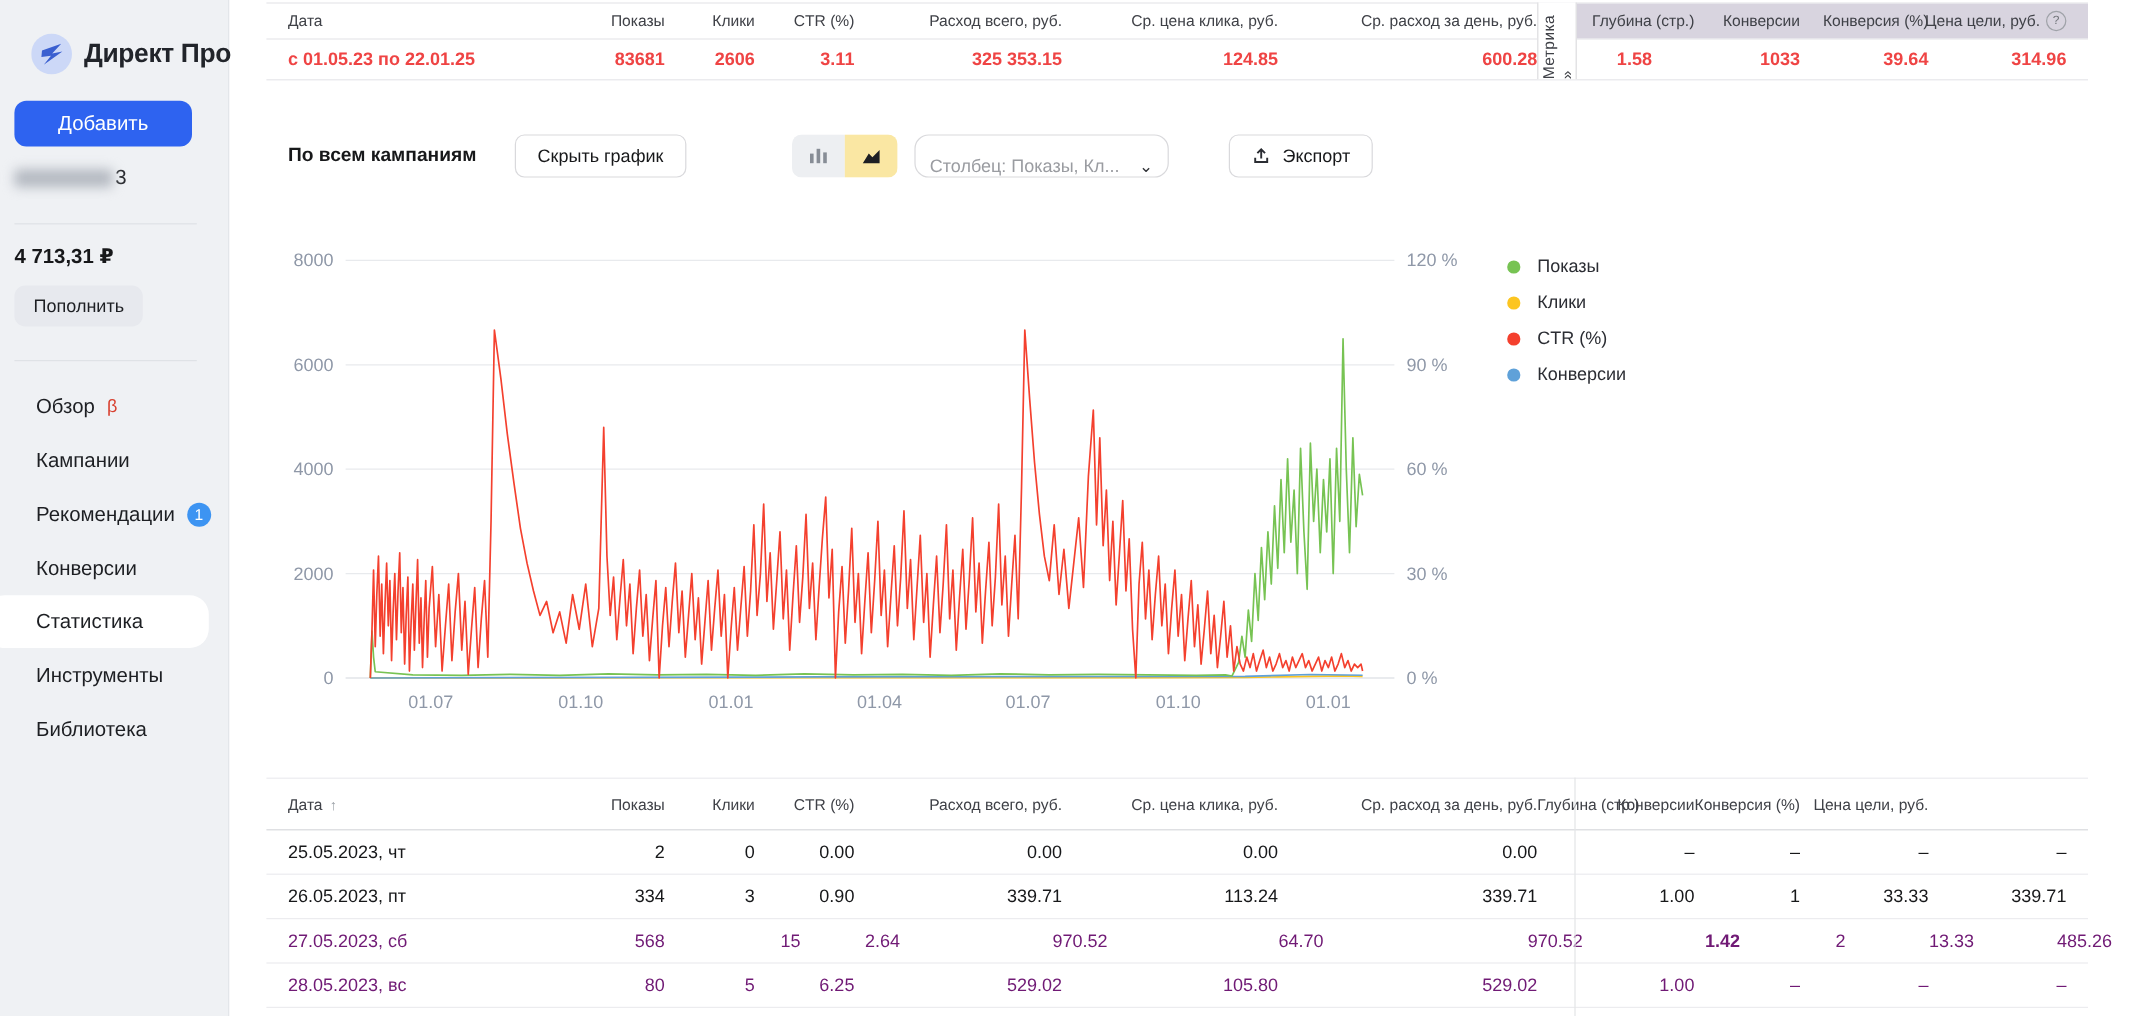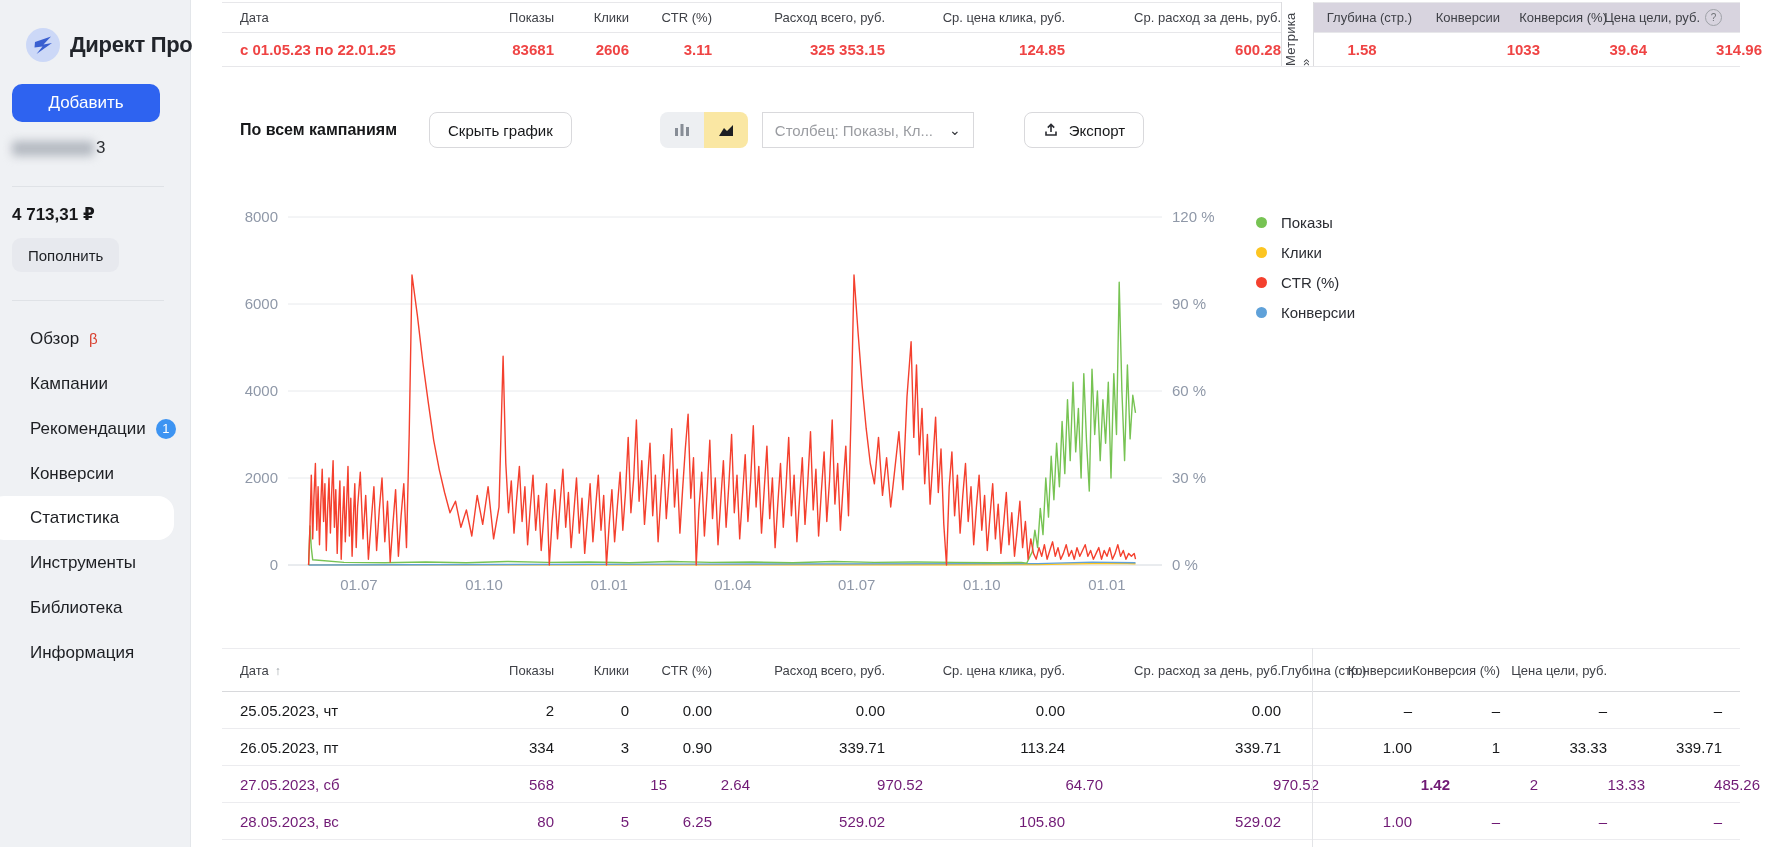--- a/index.html
+++ b/index.html
@@ -159,7 +159,7 @@
         <div class="cell num" style="width: 216px;">600.28</div>
         <div class="cell " style="width: 31px;"></div>
         <div class="cell num" style="width: 100px; text-align: center;">1.58</div>
-        <div class="cell num" style="width: 88px; margin-left: 40px;">1033</div>
+        <div class="cell num" style="width: 88px;">1033</div>
         <div class="cell num" style="width: 107px;">39.64</div>
         <div class="cell num" style="width: 115px;">314.96</div>
       </div>

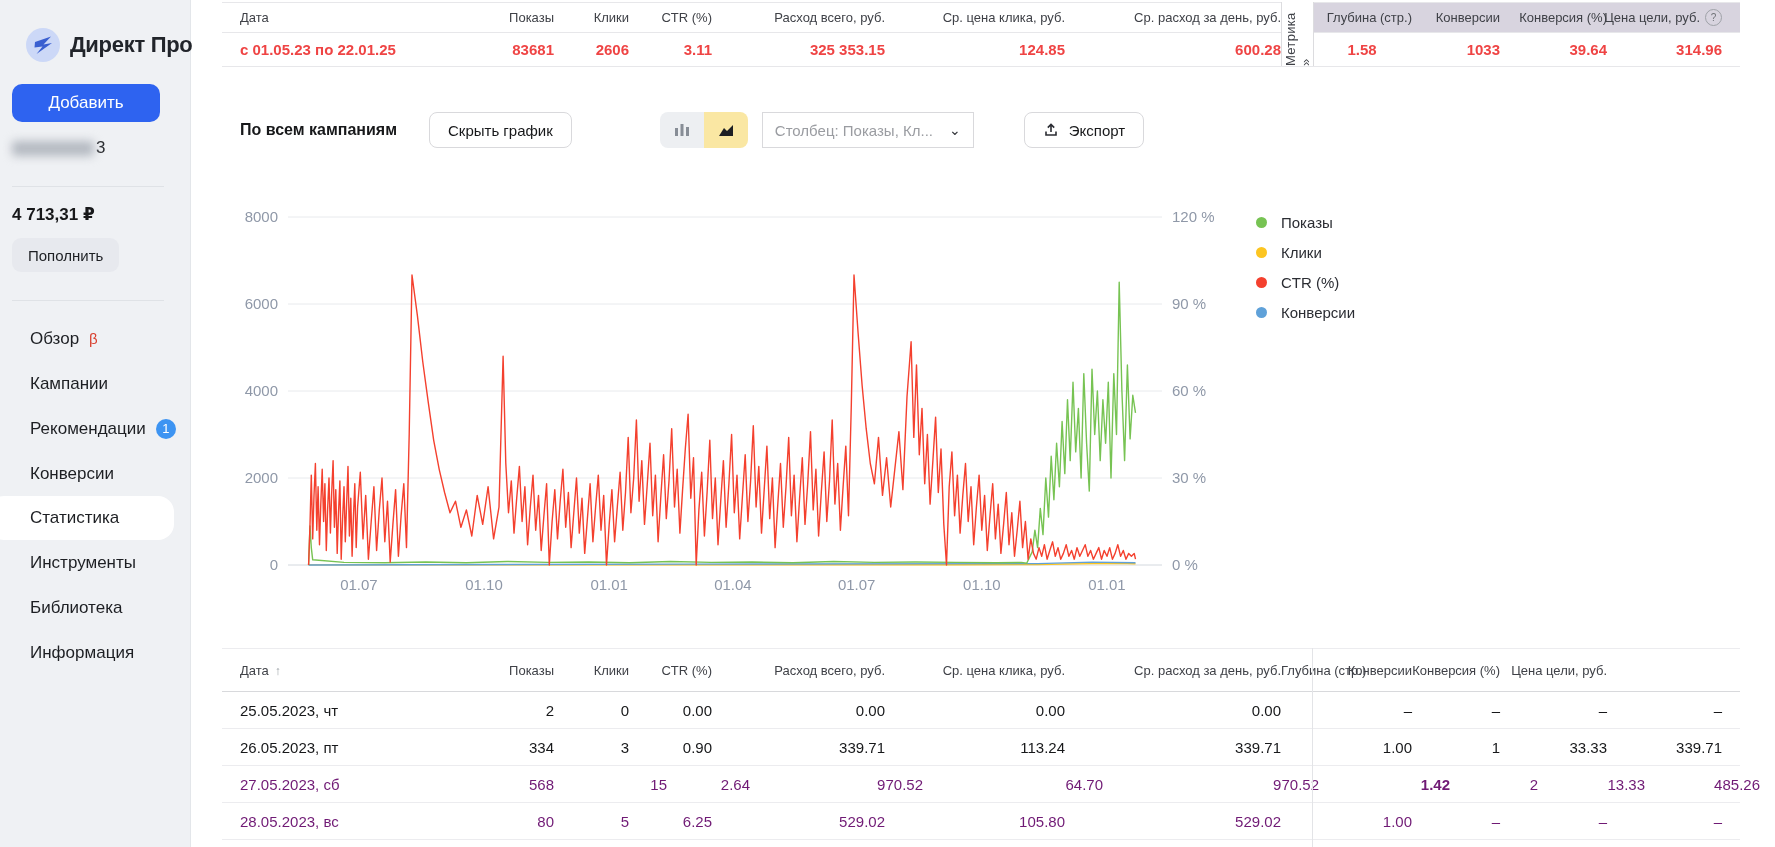--- a/index.html
+++ b/index.html
@@ -50,8 +50,8 @@
   .tseg{width:44px;height:36px;display:flex;align-items:center;justify-content:center;cursor:pointer;}
   .tseg.bar{background:#edeff2;}
   .tseg.area{background:#fae7a3;}
-  .select{margin-left:14px;width:212px;height:36px;border:1px solid #d9d9dc;border-radius:0;background:#fff;
-          display:flex;align-items:center;padding:0 12px;font-size:15px;color:#9a9ca1;cursor:pointer;box-sizing:border-box;}
+  .select{margin-left:14px;width:212px;height:36px;border:1px solid #d9d9dc;border-radius:12px;background:#fff;
+          display:flex;align-items:flex-end;padding:0 12px;font-size:15px;color:#9a9ca1;cursor:pointer;box-sizing:border-box;}
   .select .chev{margin-left:auto;color:#33353a;font-size:14px;}
   .export{margin-left:50px;}
   

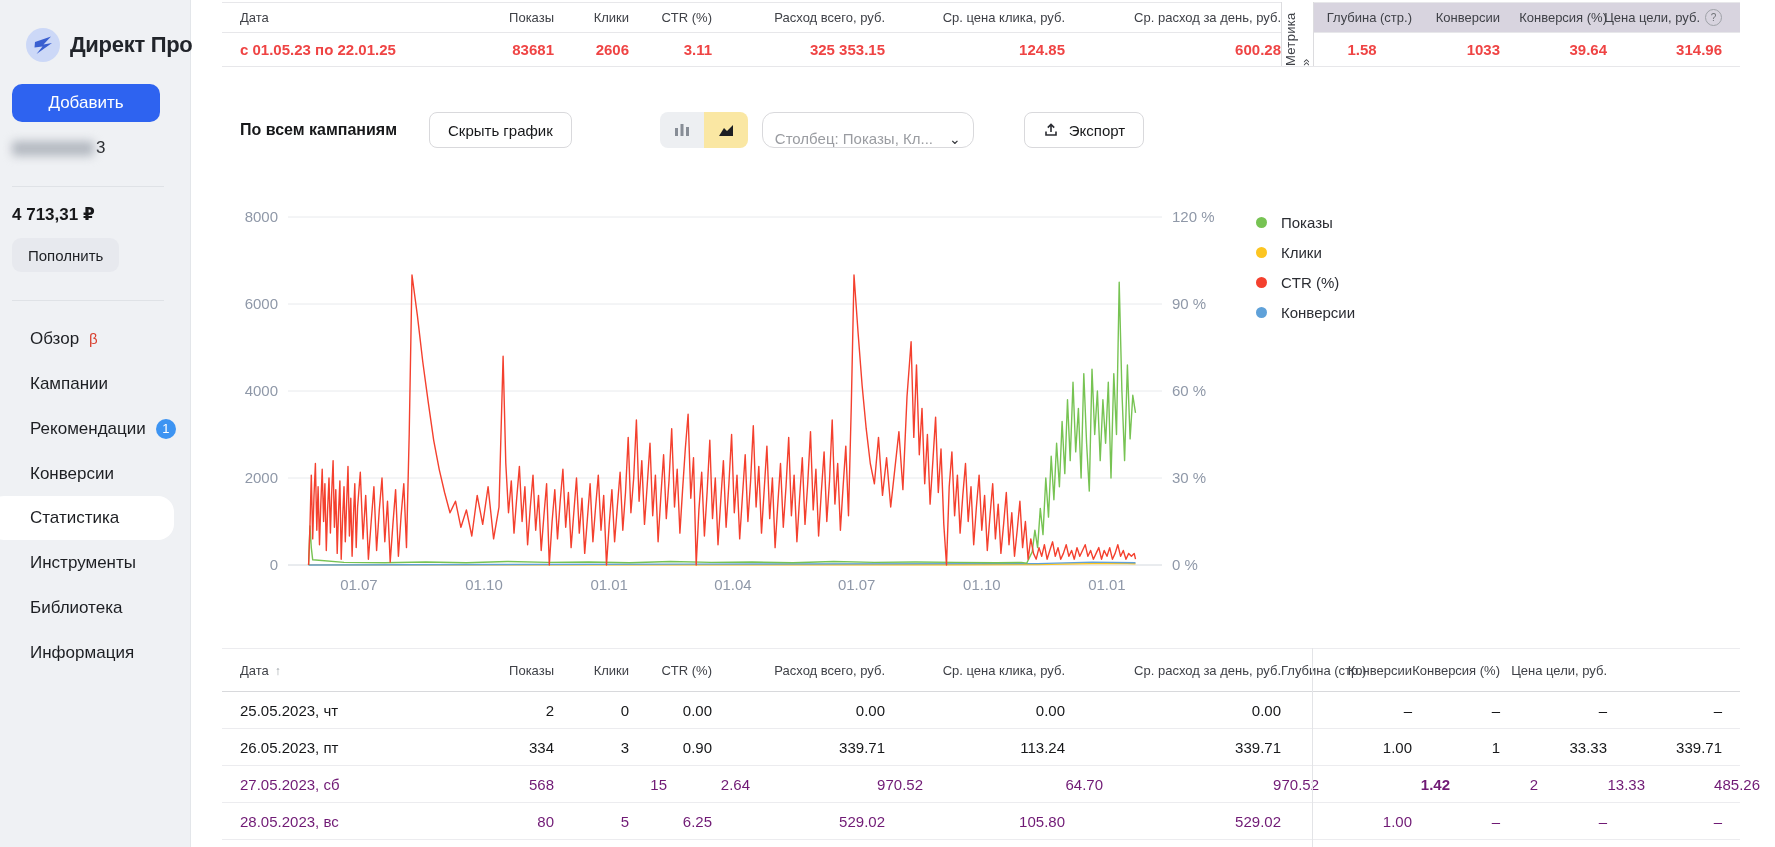--- a/index.html
+++ b/index.html
@@ -117,9 +117,6 @@
         </div>
         <div class="menu-item">
           <span>Библиотека</span>
-        </div>
-        <div class="menu-item">
-          <span>Информация</span>
         </div>
       </nav>
   </aside>

